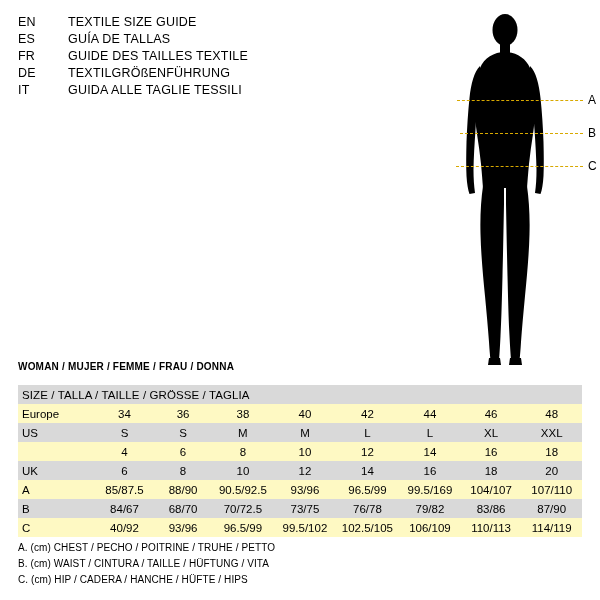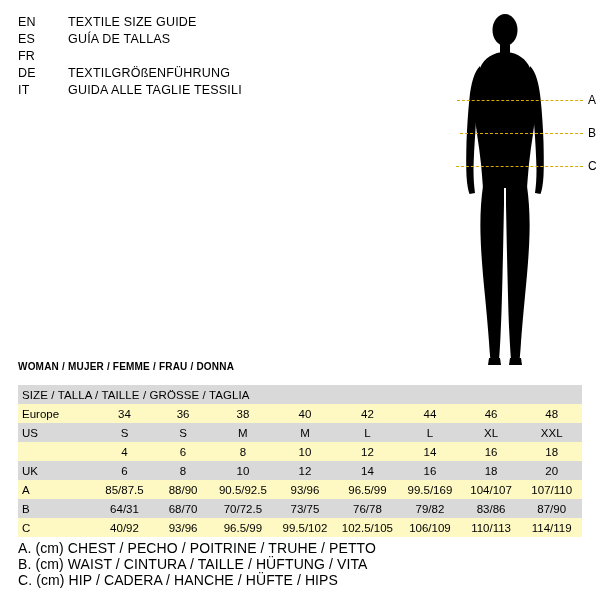--- a/index.html
+++ b/index.html
@@ -135,6 +135,7 @@
   </div>
   <div class="lang-row">
     <span class="lang-code">FR</span>
+    <span class="lang-text">GUIDE DES TAILLES TEXTILE</span>
   </div>
   <div class="lang-row">
     <span class="lang-code">DE</span>

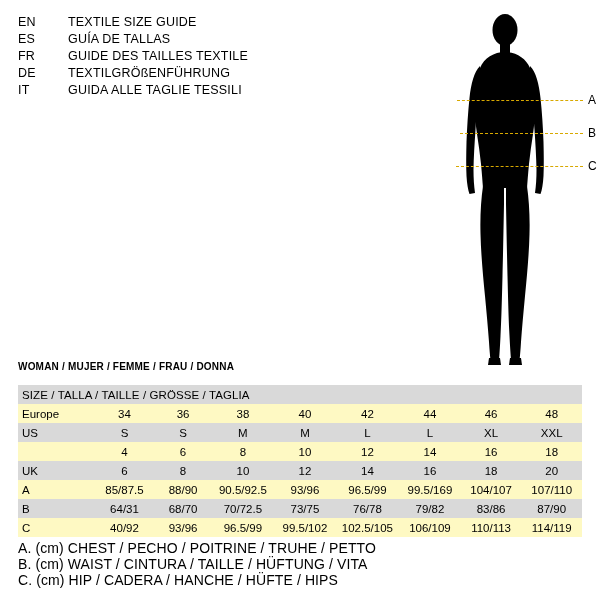--- a/index.html
+++ b/index.html
@@ -284,7 +284,7 @@
 
     <tr class="grey">
       <td class="col-label">B</td>
-      <td class="cell">64/31</td>
+      <td class="cell">84/67</td>
       <td class="cell">68/70</td>
       <td class="cell">70/72.5</td>
       <td class="cell">73/75</td>

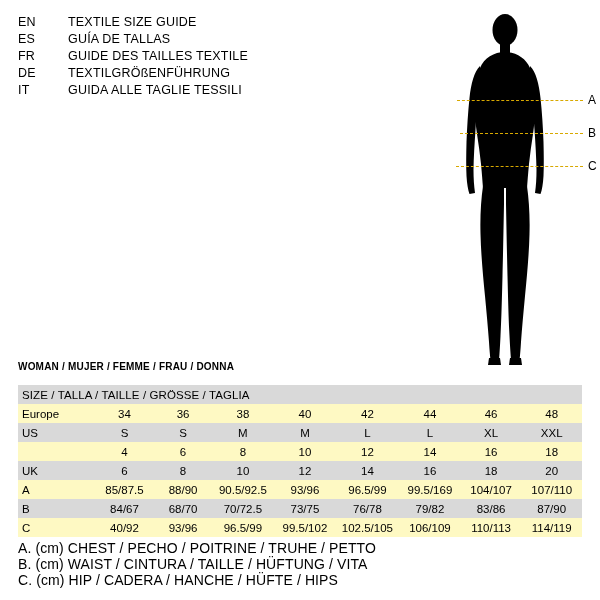--- a/index.html
+++ b/index.html
@@ -119,7 +119,7 @@
     line-height: 16px;
     letter-spacing: 0.1px;
   }
-  .legend div { font-size: 14px; }
+  .legend div { font-size: 10px; }
 </style>
 </head>
 <body>

